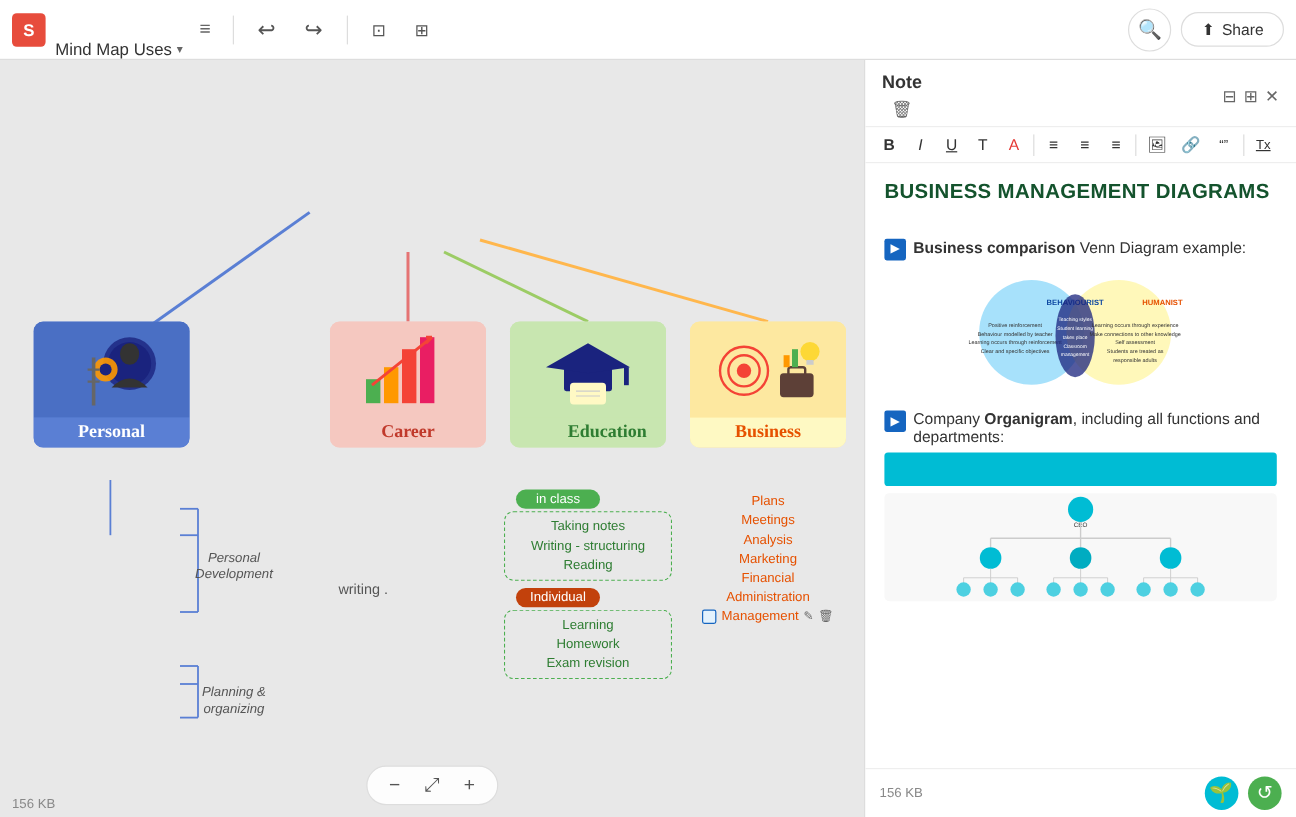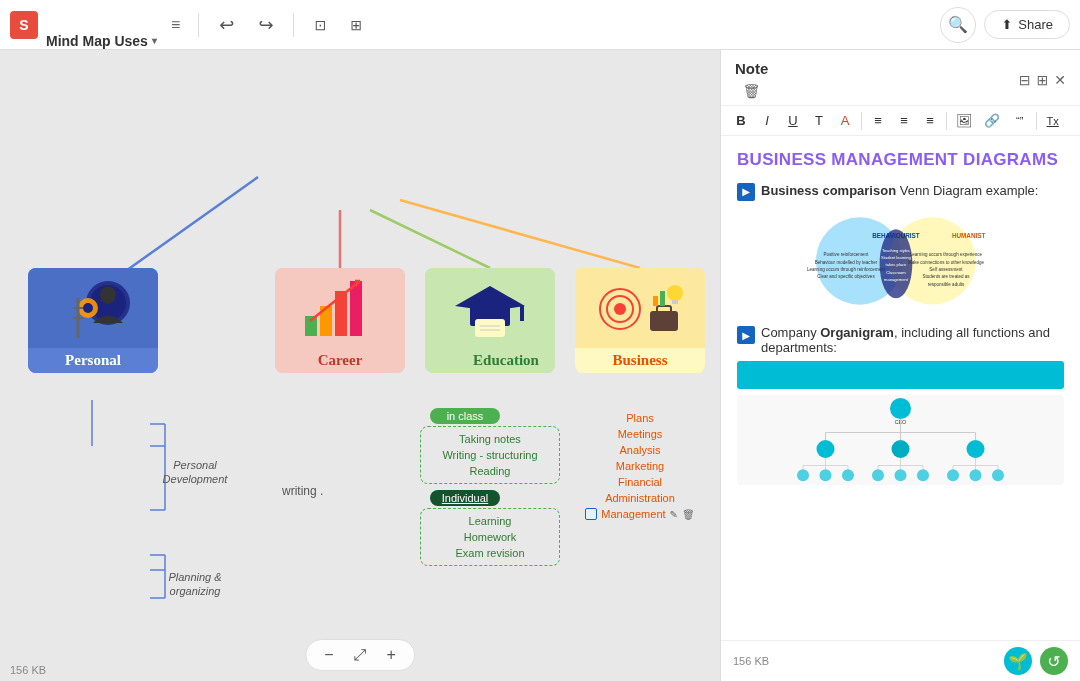--- a/index.html
+++ b/index.html
@@ -23,7 +23,7 @@
       color: white; font-weight: bold; font-size: 14px;
     }
     .toolbar-title {
-      font-size: 14px; font-weight: 700; color: #333;
+      font-size: 14px; font-weight: 400; color: #333;
       display: flex; align-items: center; gap: 4px; margin-top: 32px;
     }
     .toolbar-title .chevron { font-size: 10px; color: #666; }

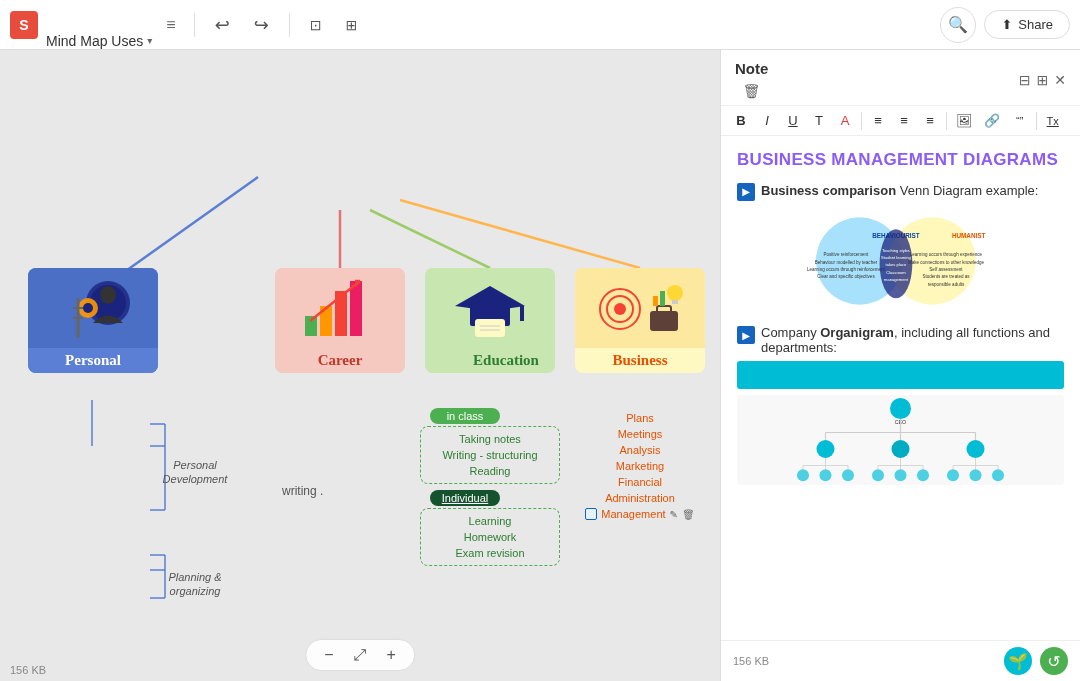--- a/index.html
+++ b/index.html
@@ -317,8 +317,8 @@
     .panel-main-title {
       font-size: 17px;
       font-weight: 800;
-      color: #8b5cf6;
-      margin-bottom: 12px;
+      color: #14532d;
+      margin-bottom: 28px;
       letter-spacing: 0.3px;
     }
     .section-label {

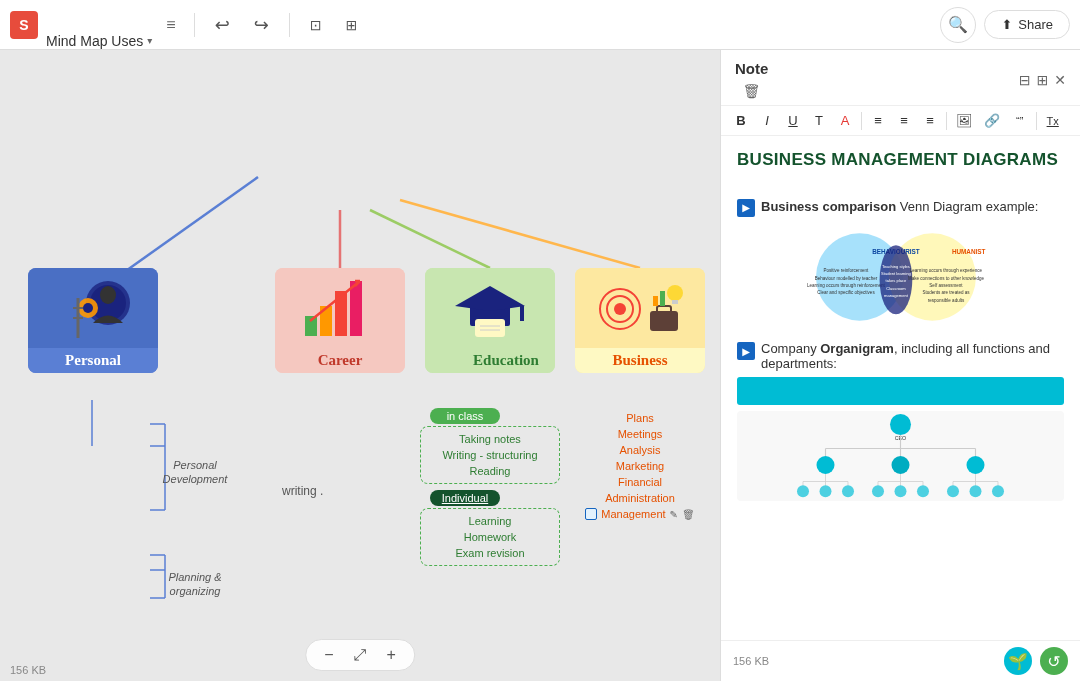--- a/index.html
+++ b/index.html
@@ -199,8 +199,7 @@
       margin-left: 10px;
     }
     .edu-tag-individual {
-      background: #14532d;
-      text-decoration: underline;
+      background: #c2410c;
     }
     .edu-sub-group {
       border: 1px dashed #4caf50;

